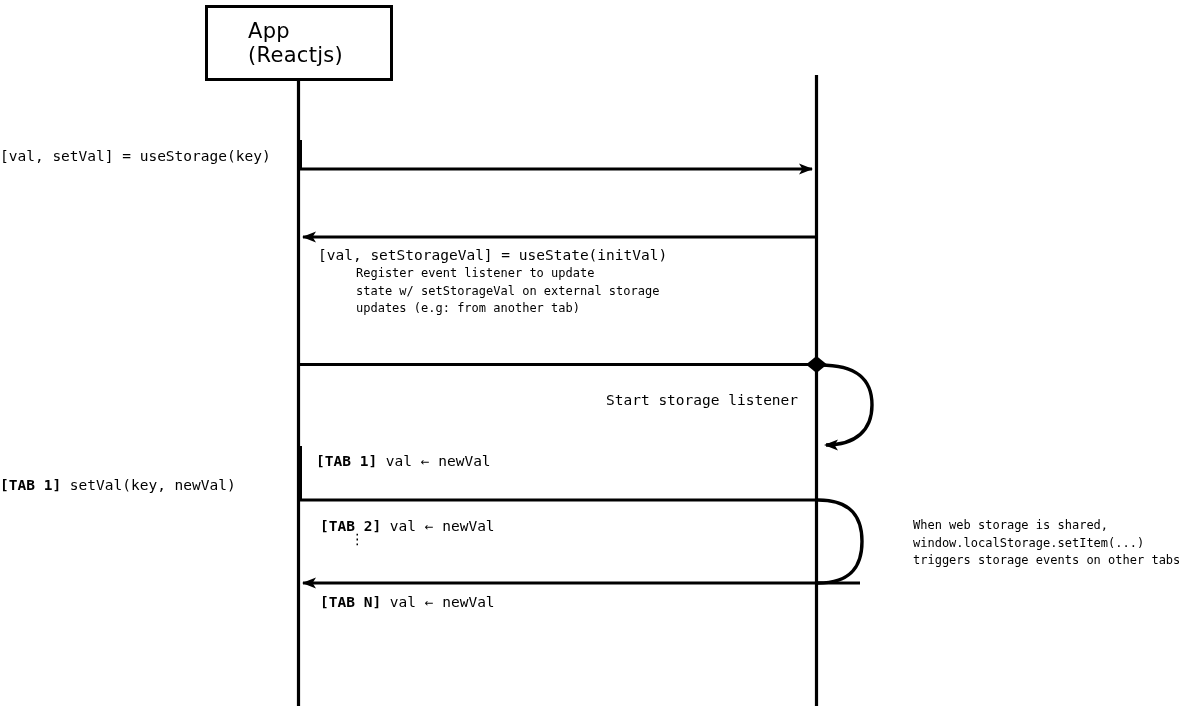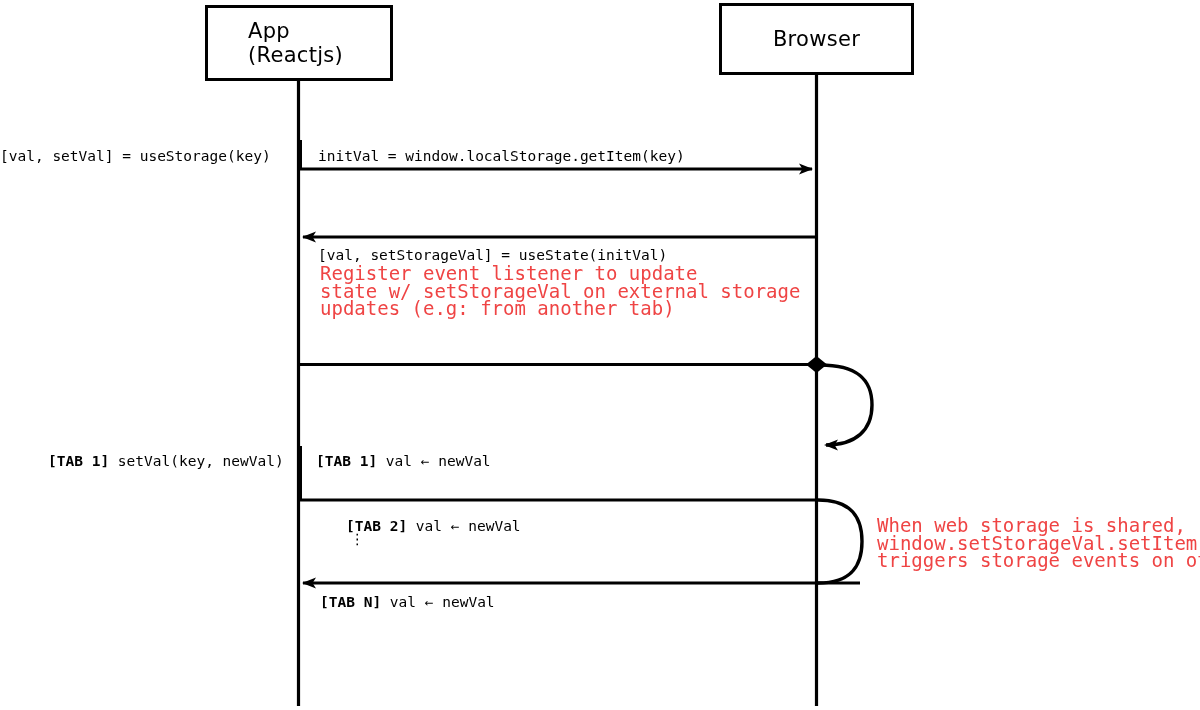--- a/index.html
+++ b/index.html
@@ -126,9 +126,6 @@
     <span>App (Reactjs)</span>
   </div>
 
-  <div class="participant-box" id="browser-box">
-    <span>Browser</span>
-  </div>
 
   <div class="msg-label right-align" style="left:0px; top:147px; width:290px;">[val, setVal] = useStorage(key)</div>
 

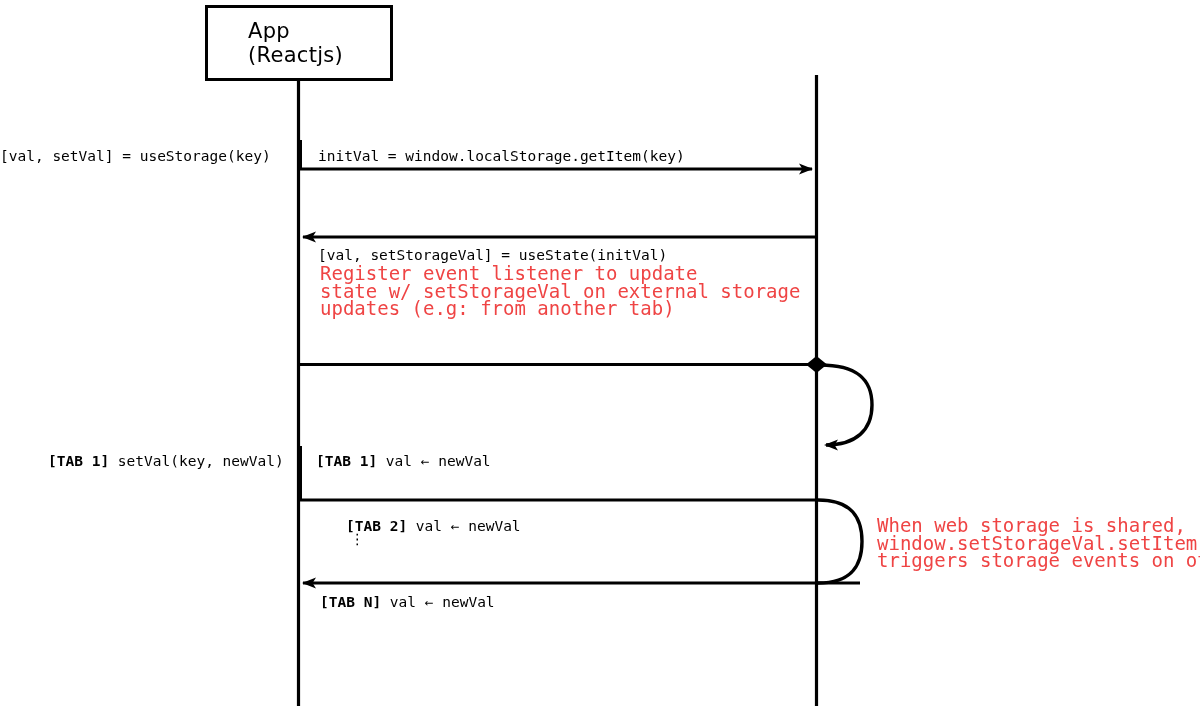--- a/index.html
+++ b/index.html
@@ -129,7 +129,6 @@
 
   <div class="msg-label right-align" style="left:0px; top:147px; width:290px;">[val, setVal] = useStorage(key)</div>
 
-  <div class="msg-label" style="left:318px; top:147px;">initVal = window.localStorage.getItem(key)</div>
 
   <div class="msg-label" style="left:318px; top:210px;margin-top:36px;">[val, setStorageVal] = useState(initVal)</div>
 

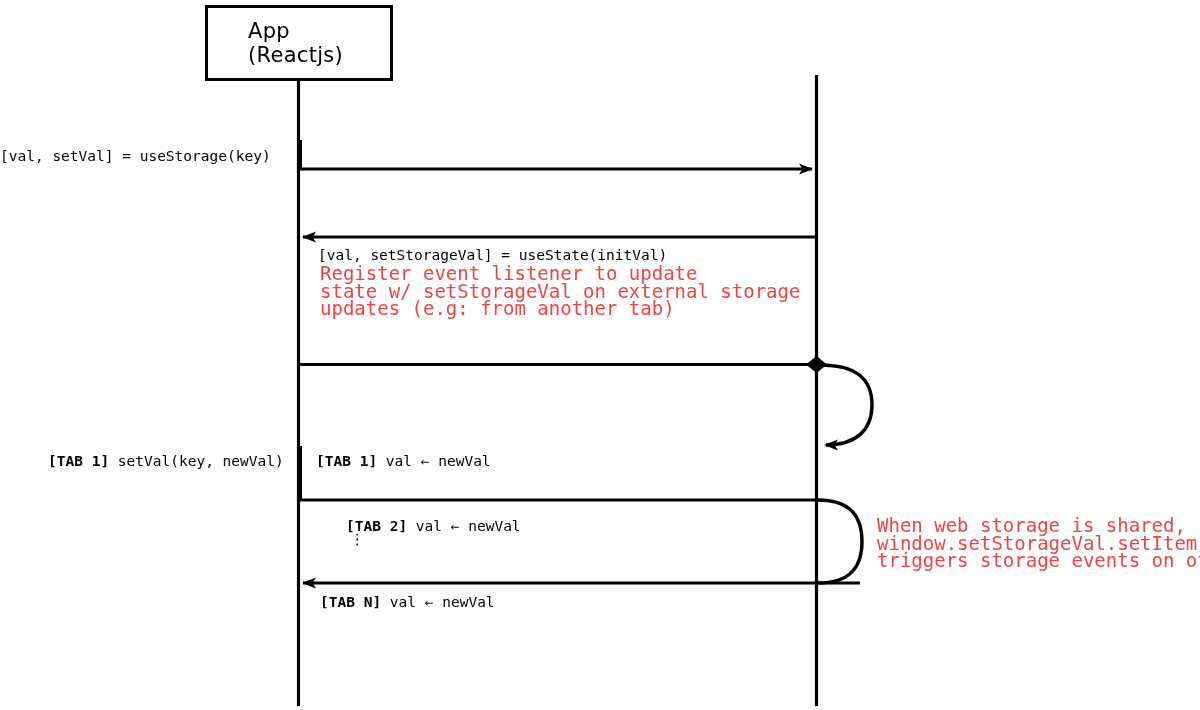--- a/index.html
+++ b/index.html
@@ -65,10 +65,11 @@
   .note-block {
     position: absolute;
     font-family: "DejaVu Sans Mono", monospace;
-    font-size: 19px;
+    font-size: 12px;
     line-height: 17.5px;
-    color: #ef4444;
+    color: #000000;
     white-space: pre;
+    margin-left: 36px;
   }
   .bold-tag {
     font-weight: bold;

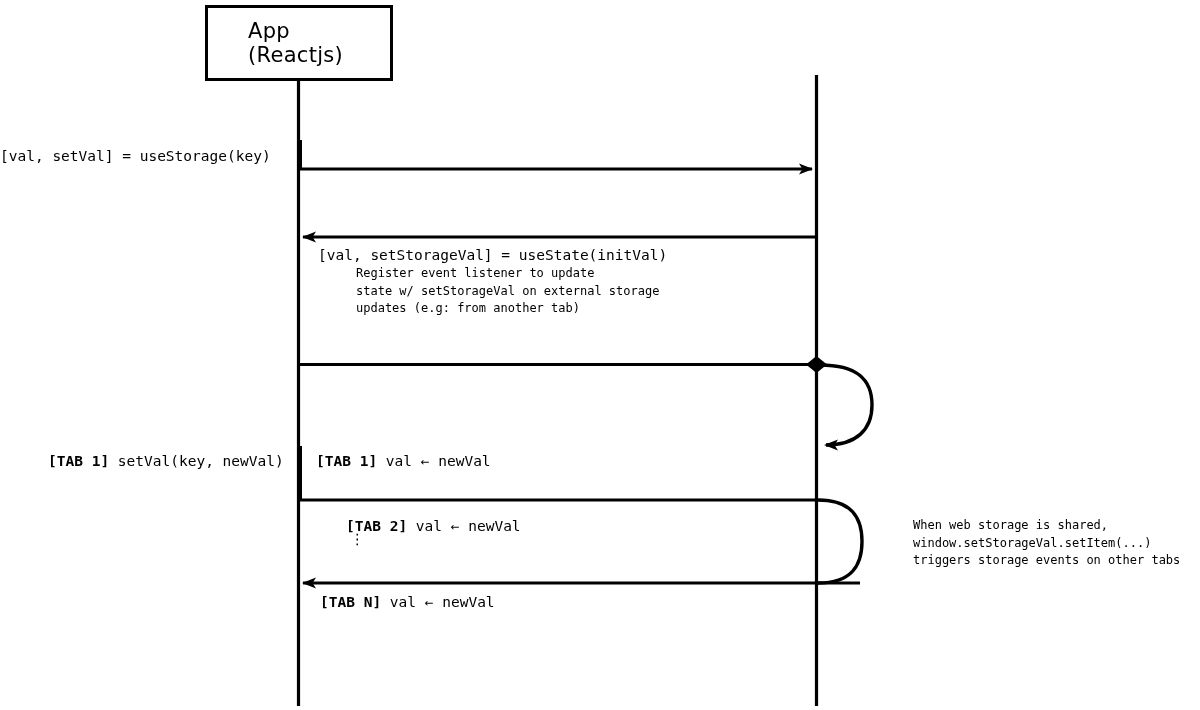--- a/index.html
+++ b/index.html
@@ -138,6 +138,7 @@
 updates (e.g: from another tab)</div>
 
 
+  <div class="msg-label" style="left:606px; top:391px;">Start storage listener</div>
 
   <div class="msg-label right-align" style="left:0px; top:452px; width:294px;padding-left:48px;"><span class="bold-tag">[TAB 1]</span><span> setVal(key, newVal)</span></div>
 

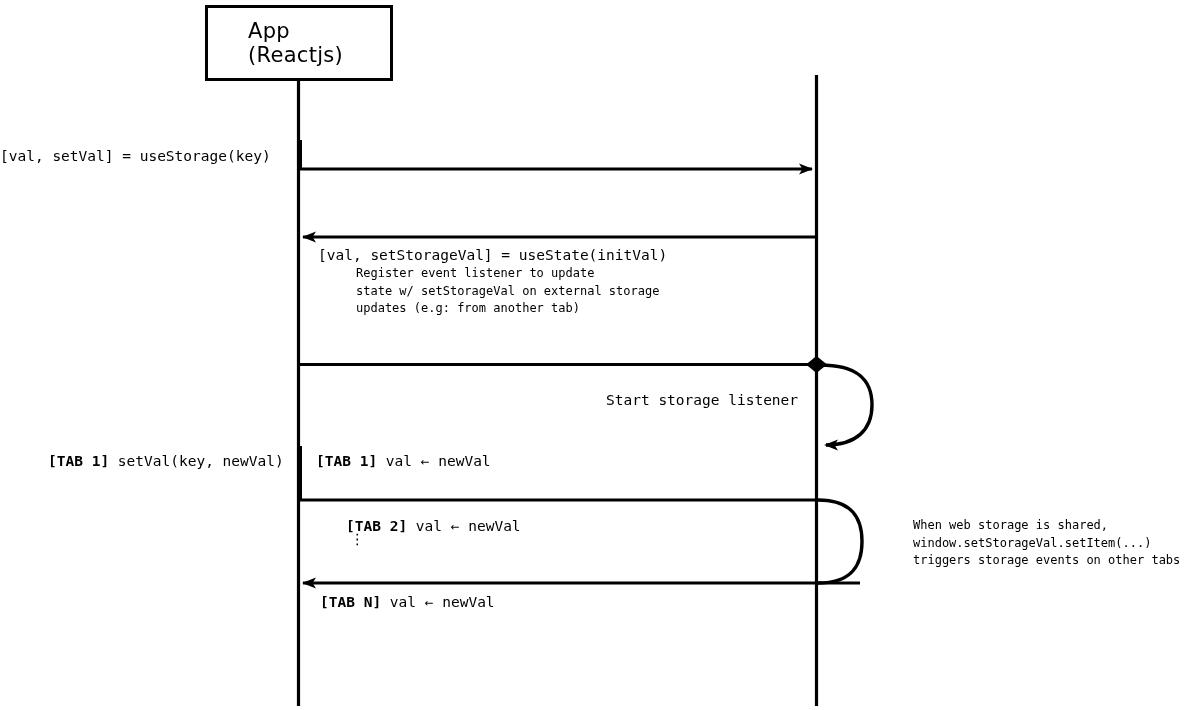--- a/index.html
+++ b/index.html
@@ -140,7 +140,7 @@
 
   <div class="msg-label" style="left:606px; top:391px;">Start storage listener</div>
 
-  <div class="msg-label right-align" style="left:0px; top:452px; width:294px;padding-left:48px;"><span class="bold-tag">[TAB 1]</span><span> setVal(key, newVal)</span></div>
+  <div class="msg-label right-align" style="left:0px; top:476px; width:294px;"><span class="bold-tag">[TAB 1]</span><span> setVal(key, newVal)</span></div>
 
   <div class="msg-label" style="left:316px; top:452px;"><span class="bold-tag">[TAB 1]</span><span> val ← newVal</span></div>
 

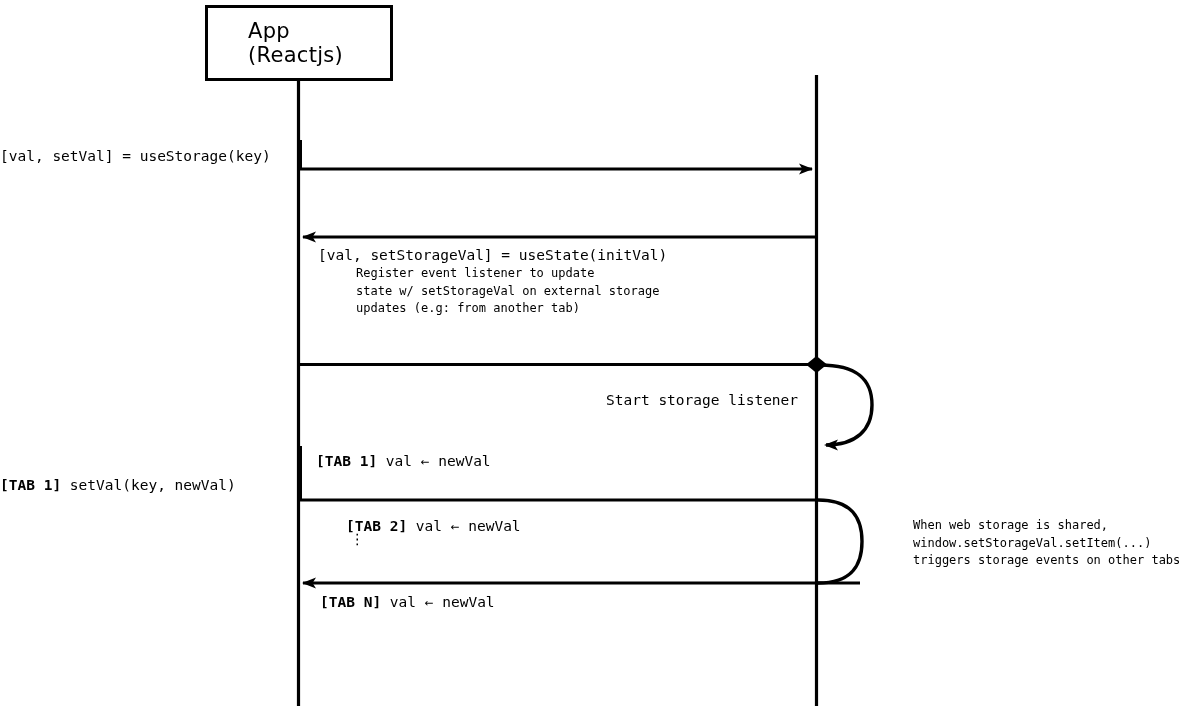--- a/index.html
+++ b/index.html
@@ -145,7 +145,7 @@
   <div class="msg-label" style="left:316px; top:452px;"><span class="bold-tag">[TAB 1]</span><span> val ← newVal</span></div>
 
 
-  <div class="msg-label" style="left:320px; top:517px;margin-left:26px;"><span class="bold-tag">[TAB 2]</span><span> val ← newVal</span></div>
+  <div class="msg-label" style="left:320px; top:517px;"><span class="bold-tag">[TAB 2]</span><span> val ← newVal</span></div>
 
   <div class="ellipsis-v" style="left:350px; top:532px;">⋮</div>
 

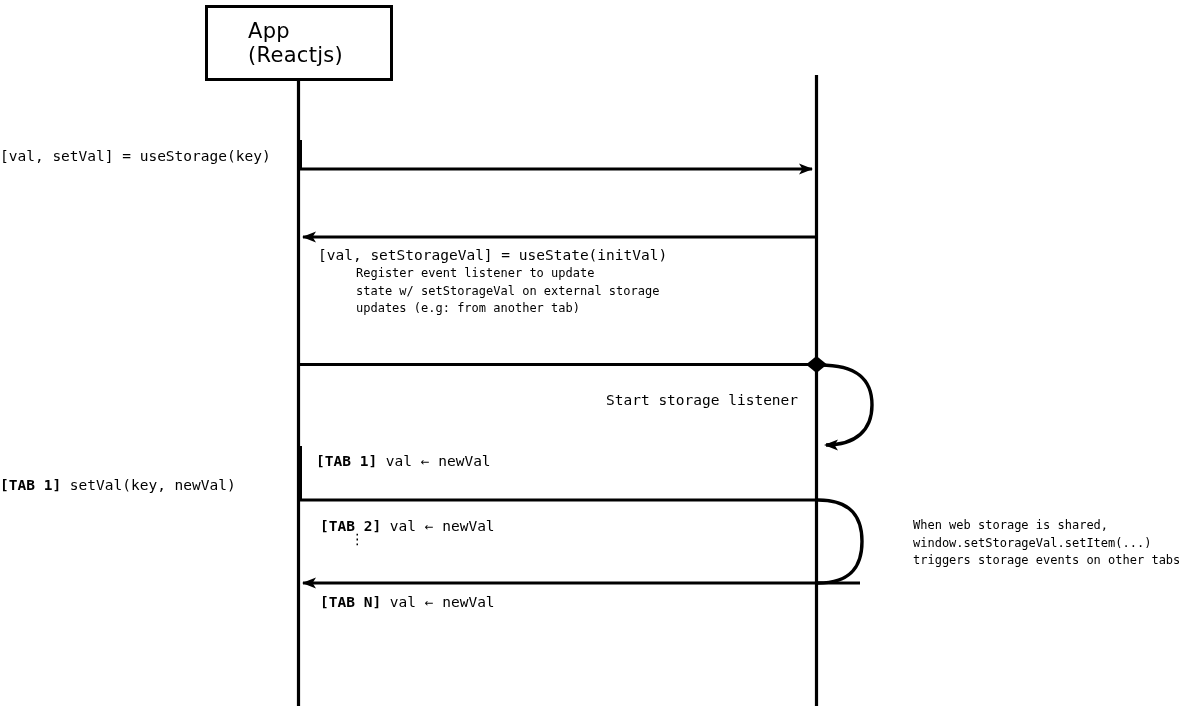--- a/index.html
+++ b/index.html
@@ -152,7 +152,7 @@
   <div class="msg-label" style="left:320px; top:553px;margin-top:40px;"><span class="bold-tag">[TAB N]</span><span> val ← newVal</span></div>
 
   <div class="note-block" style="left:877px; top:517px;">When web storage is shared,
-window.setStorageVal.setItem(...)
+window.localStorage.setItem(...)
 triggers storage events on other tabs</div>
 
 </div>

